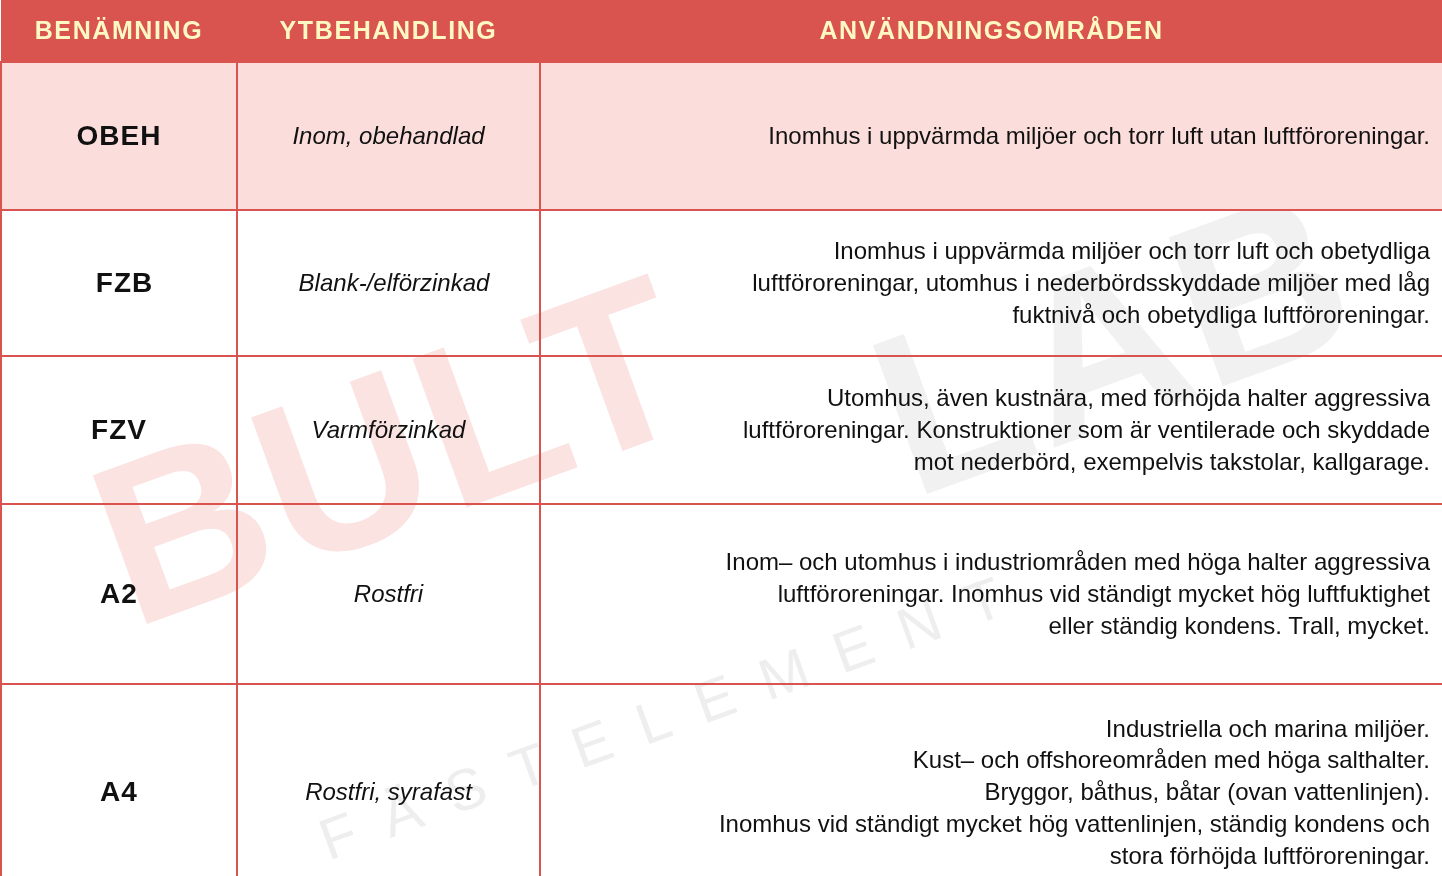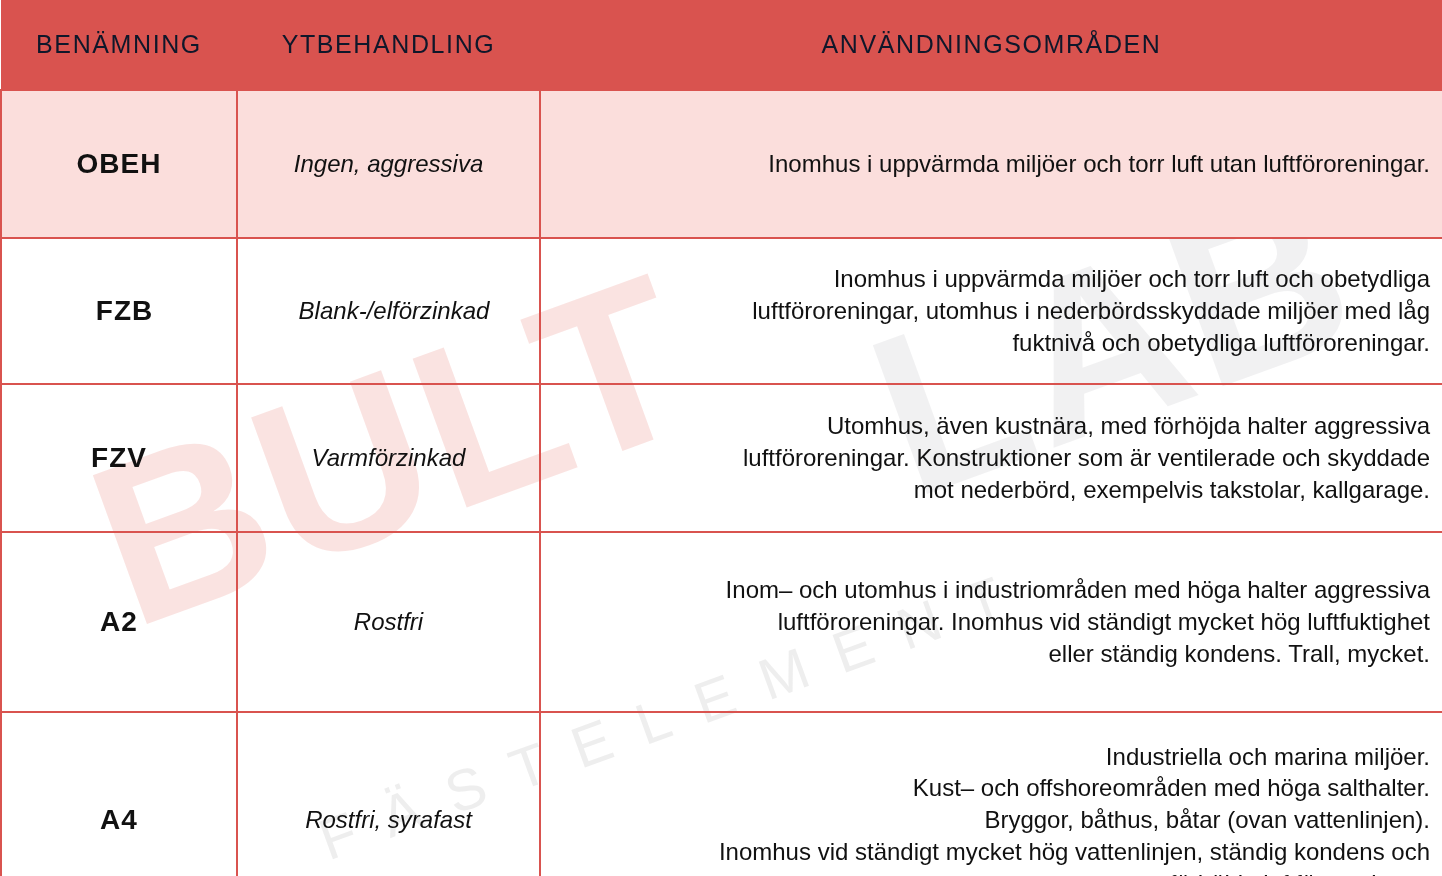--- a/index.html
+++ b/index.html
@@ -79,11 +79,11 @@
   }
   table.surface-table thead th {
     background: #d9534f;
-    color: #0f172a;
+    color: #fef9c3;
     font-size: 25px;
-    font-weight: normal;
+    font-weight: bold;
     letter-spacing: 1.6px;
-    padding: 30px 10px;
+    padding: 16px 10px;
     border: none;
     text-align: center;
     height: 34px;

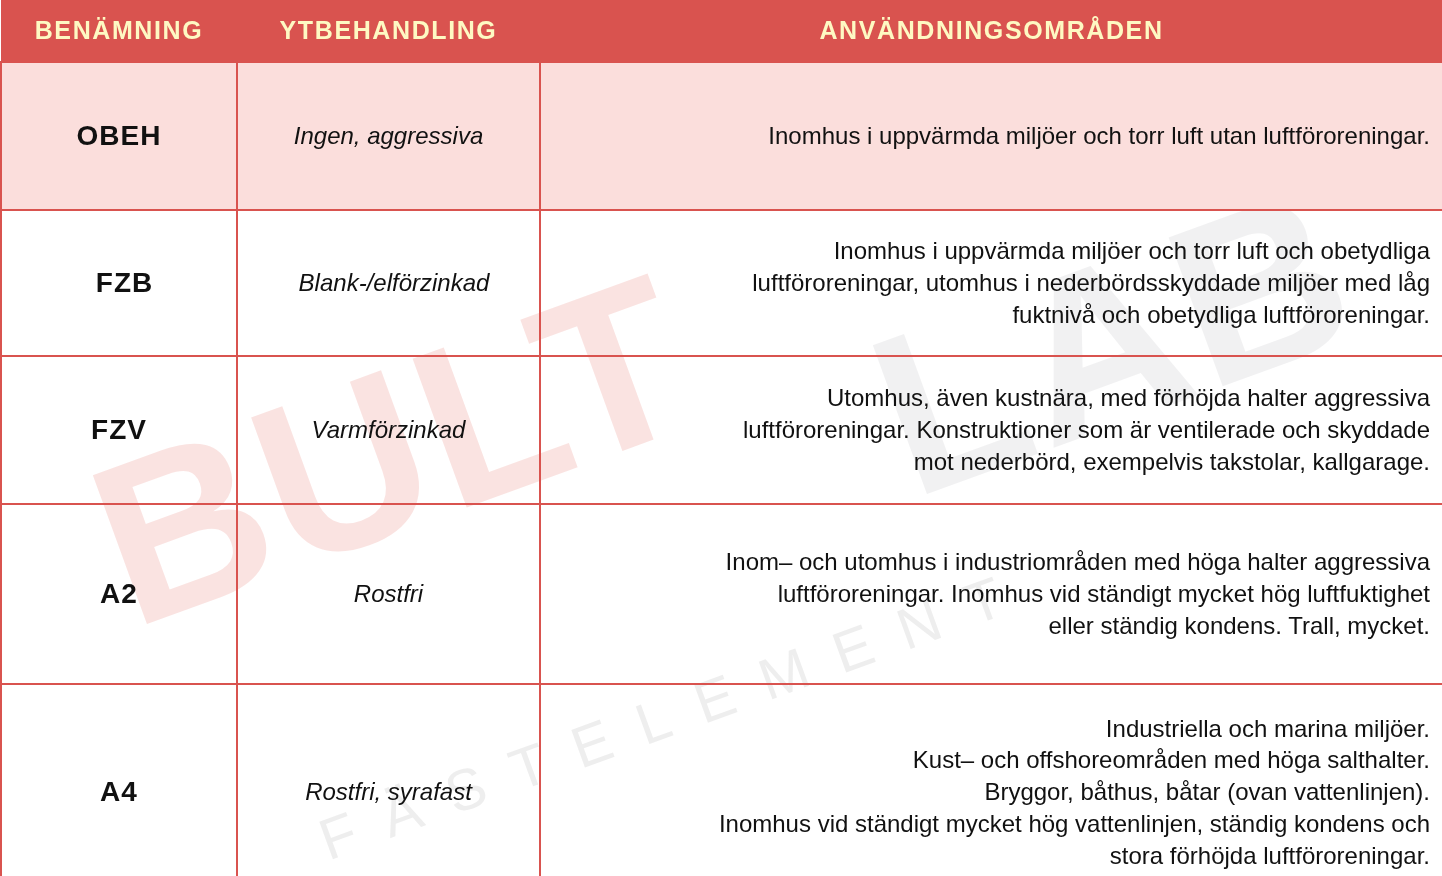--- a/index.html
+++ b/index.html
@@ -156,7 +156,7 @@
 
       <tr class="row-0 row-highlight">
         <td class="cell-code">OBEH</td>
-        <td class="cell-treatment">Ingen, aggressiva</td>
+        <td class="cell-treatment">Inom, obehandlad</td>
         <td class="cell-usage">
           <span class="line">Inomhus i uppvärmda miljöer och torr luft utan luftföroreningar.</span>
         </td>

